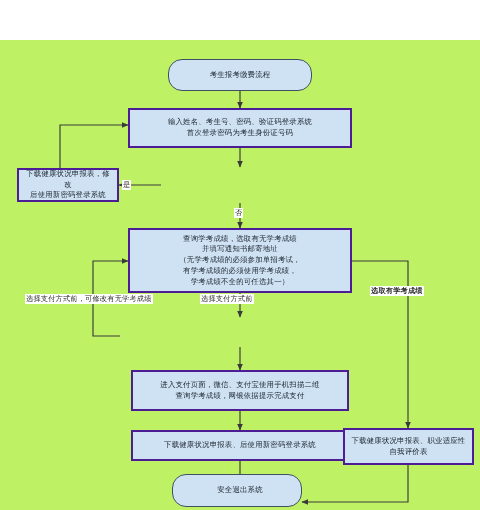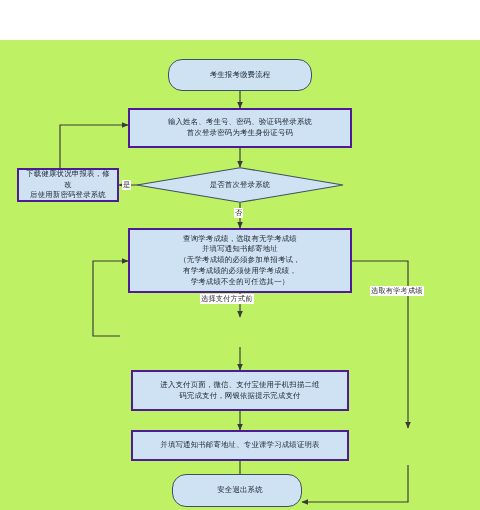--- a/index.html
+++ b/index.html
@@ -132,12 +132,6 @@
 后使用新密码登录系统</span>
   </div>
 
-  <div class="node diamond" style="left:136px; top:127px; width:208px; height:36px;">
-    <svg class="diamond-shape" viewBox="0 0 208 36" preserveAspectRatio="none" xmlns="http://www.w3.org/2000/svg">
-      <polygon points="104,0.7 207,18 104,35.3 1,18" fill="#cfe2f3" stroke="#3f5060" stroke-width="1.1"></polygon>
-    </svg>
-    <span class="txt">是否首次登录系统</span>
-  </div>
 
   <div class="node process" style="left:128px; top:188px; width:224px; height:65px;">
     <span class="txt">查询学考成绩，选取有无学考成绩

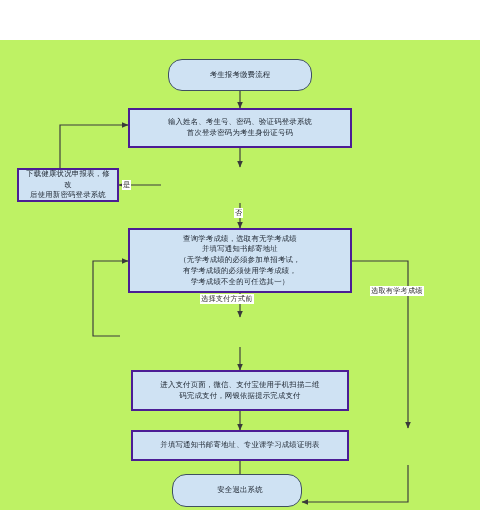--- a/index.html
+++ b/index.html
@@ -163,7 +163,7 @@
 
   <span class="edge-label" style="left:200px; top:254px;">选择支付方式前</span>
 
-  <span class="edge-label" style="left:370px; top:246px;">选取有学考成绩</span>
+  <span class="edge-label" style="left:370px; top:246px;font-weight:bold;">选取有学考成绩</span>
 
 </div>
 

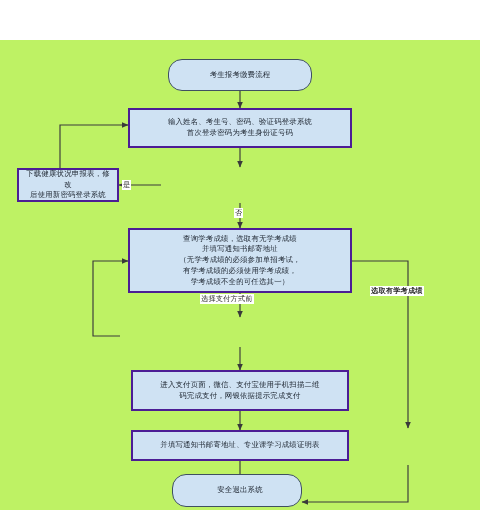--- a/index.html
+++ b/index.html
@@ -160,6 +160,7 @@
 
   <span class="edge-label" style="left:234px; top:168px;">否</span>
 
+  <span class="edge-label" style="left:25px; top:254px;">选择支付方式前，可修改有无学考成绩</span>
 
   <span class="edge-label" style="left:200px; top:254px;">选择支付方式前</span>
 

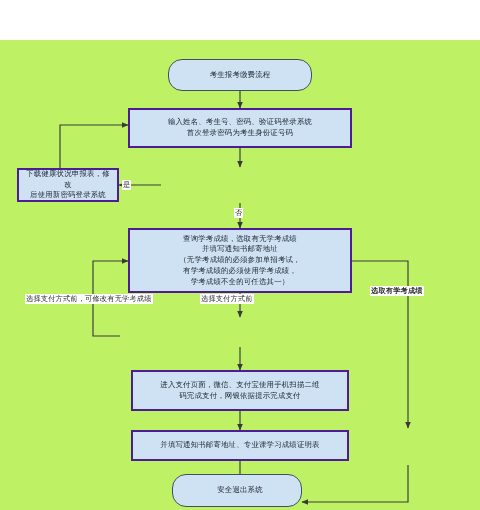--- a/index.html
+++ b/index.html
@@ -144,7 +144,7 @@
 
   <div class="node process" style="left:131px; top:330px; width:218px; height:41px;">
     <span class="txt">进入支付页面，微信、支付宝使用手机扫描二维
-码完成支付，网银依据提示完成支付</span>
+查询学考成绩，网银依据提示完成支付</span>
   </div>
 
   <div class="node process" style="left:131px; top:390px; width:218px; height:31px;">

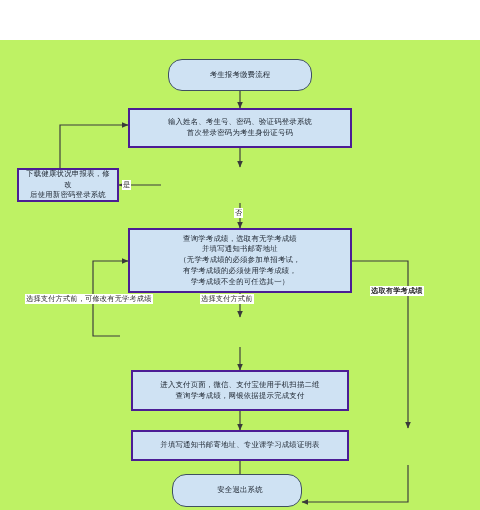--- a/index.html
+++ b/index.html
@@ -148,7 +148,7 @@
   </div>
 
   <div class="node process" style="left:131px; top:390px; width:218px; height:31px;">
-    <span class="txt">并填写通知书邮寄地址、专业课学习成绩证明表</span>
+    <span class="txt">下载健康状况申报表、后使用新密码登录系统</span>
   </div>
 
 

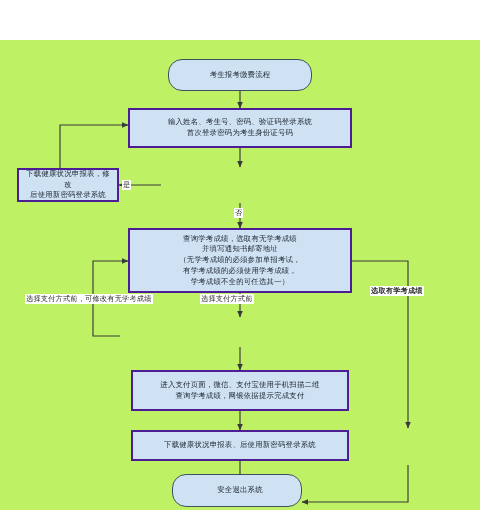--- a/index.html
+++ b/index.html
@@ -151,6 +151,10 @@
     <span class="txt">下载健康状况申报表、后使用新密码登录系统</span>
   </div>
 
+  <div class="node process" style="left:343px; top:388px; width:131px; height:37px;">
+    <span class="txt">下载健康状况申报表、职业适应性
+自我评价表</span>
+  </div>
 
   <div class="node terminator" style="left:172px; top:434px; width:130px; height:33px;padding-left:6px;">
     <span class="txt">安全退出系统</span>

